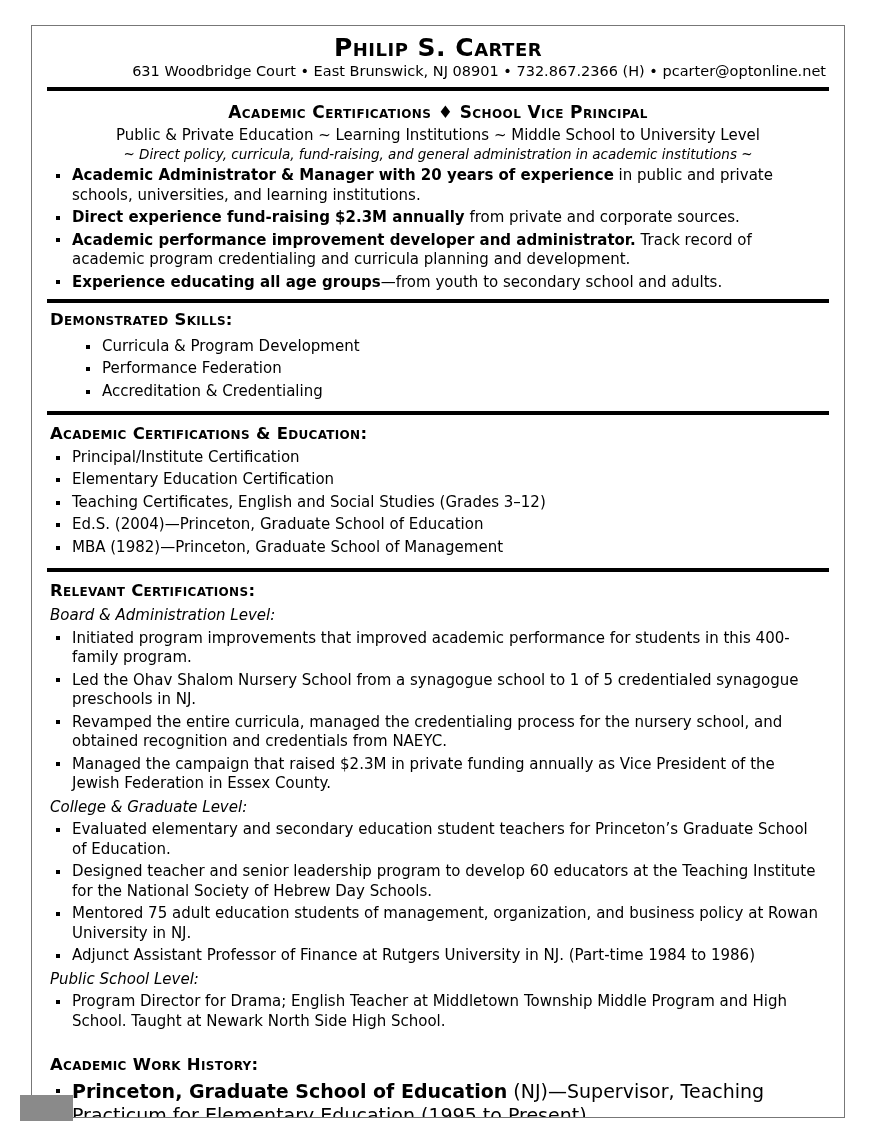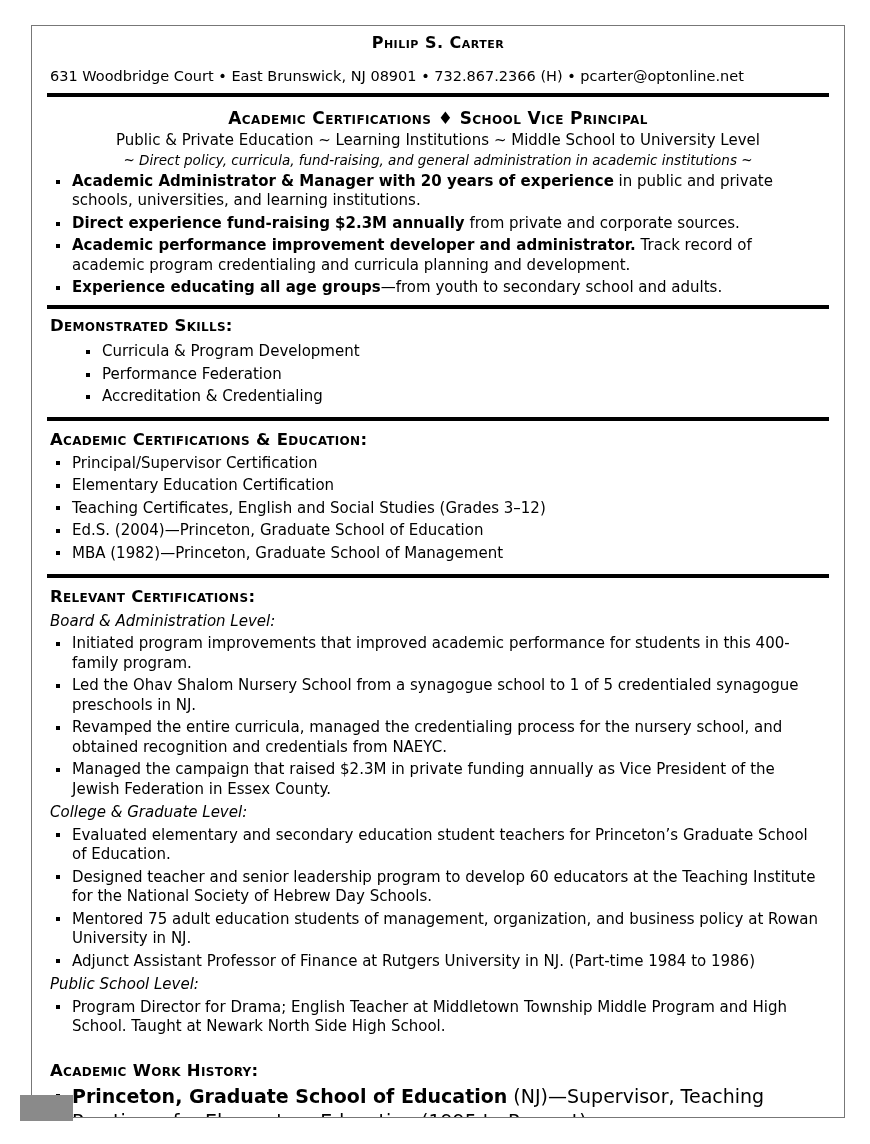--- a/index.html
+++ b/index.html
@@ -37,7 +37,7 @@
   
   .name {
     text-align: center;
-    font-size: 16px;
+    font-size: 25px;
     font-weight: bold;
     letter-spacing: 0.5px;
     font-variant: small-caps;

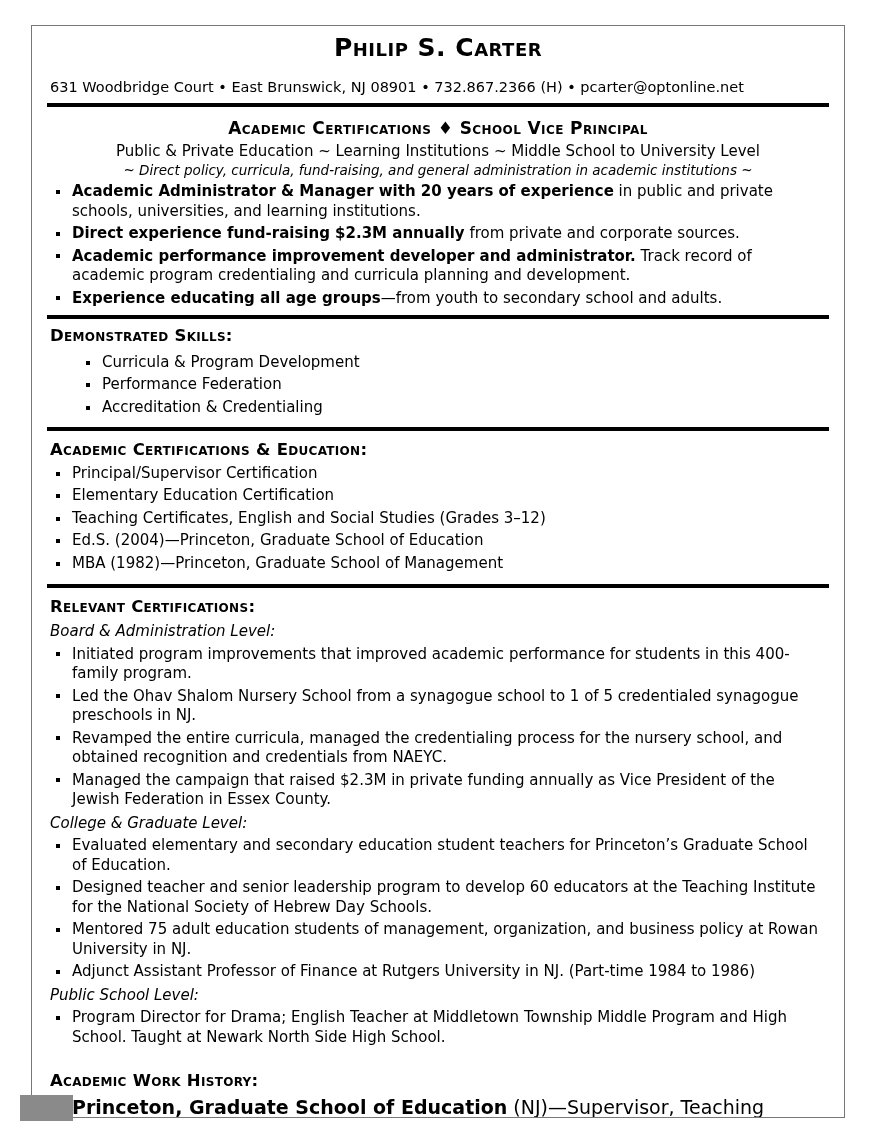--- a/index.html
+++ b/index.html
@@ -45,9 +45,9 @@
     line-height: 1.15;
   }
   .contact {
-    text-align: left;
+    text-align: right;
     font-size: 14.5px;
-    margin: 16px 0 0 0;
+    margin: 0 0 0 0;
     line-height: 1.2;
   }
 

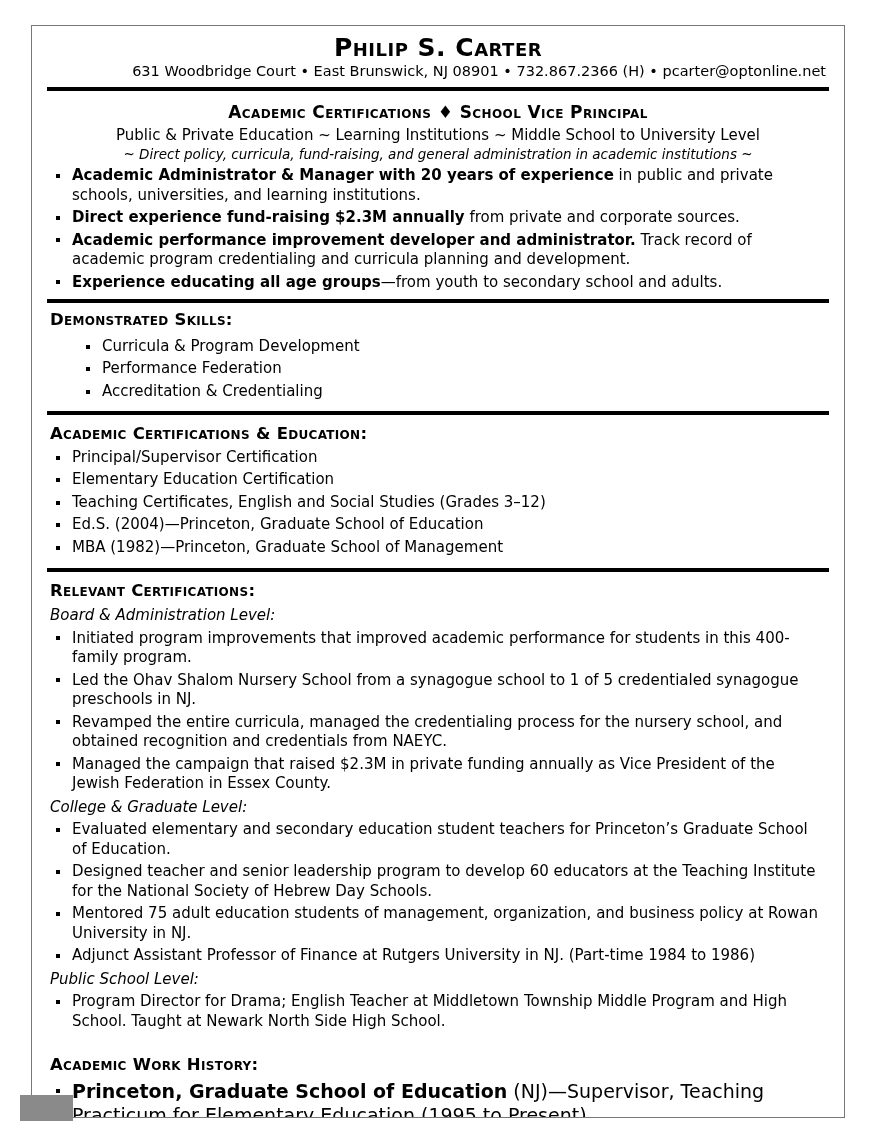--- a/index.html
+++ b/index.html
@@ -220,7 +220,7 @@
   <div class="inner">
     <div class="sec-h" style="margin-top:9px;">Academic Certifications &amp; Education:</div>
     <ul class="bl certs" id="certs-list">
-        <li>Principal/Supervisor Certification</li>
+        <li>Principal/Institute Certification</li>
         <li>Elementary Education Certification</li>
         <li>Teaching Certificates, English and Social Studies (Grades 3–12)</li>
         <li>Ed.S. (2004)—Princeton, Graduate School of Education</li>

